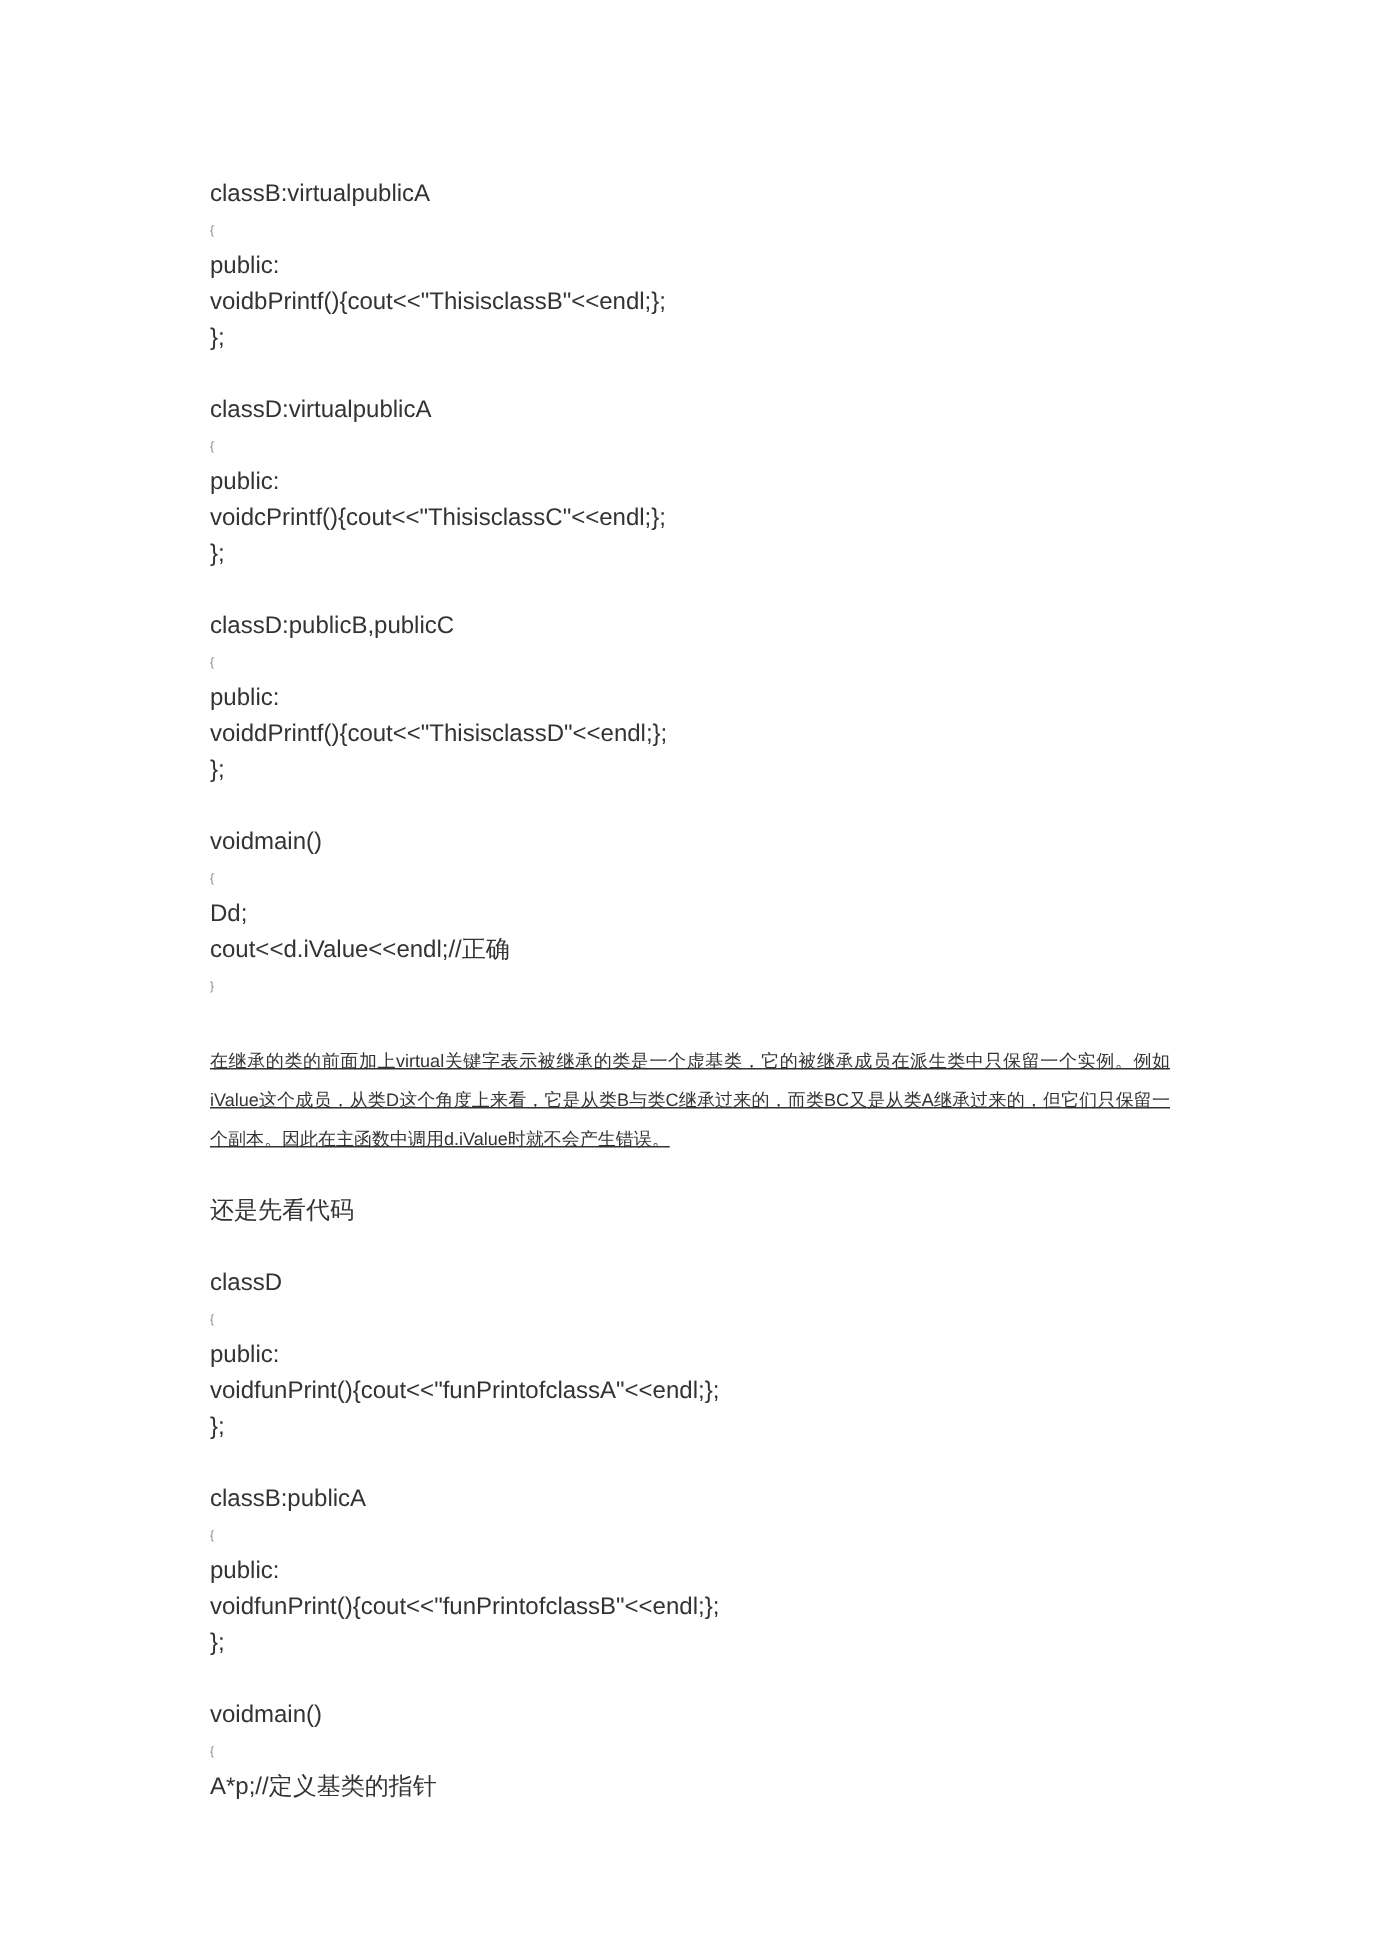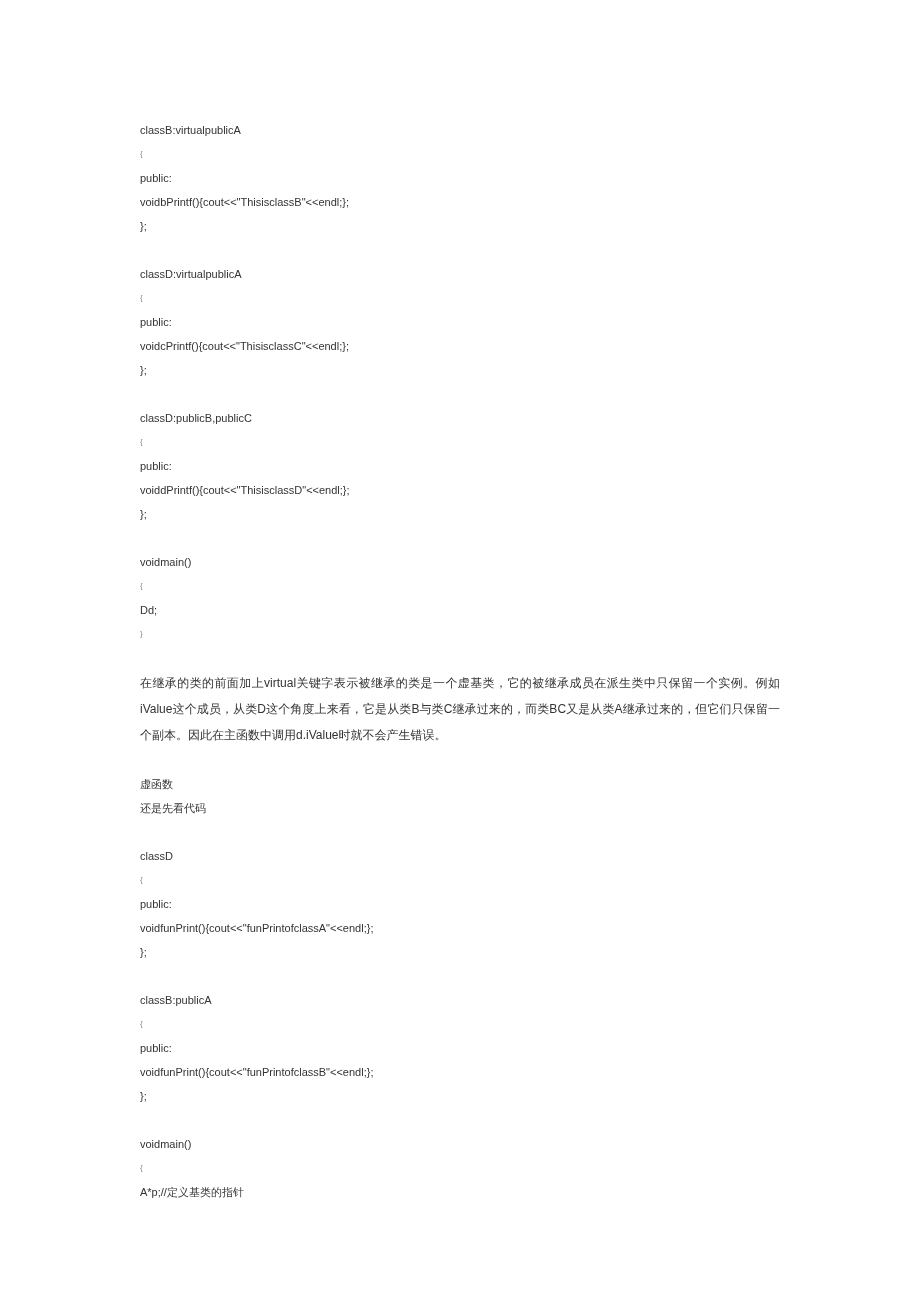--- a/index.html
+++ b/index.html
@@ -16,7 +16,7 @@
     background: #ffffff;
   }
   .line {
-    font-size: 11px;
+    font-size: 16px;
     line-height: 24px;
     color: #333333;
     white-space: pre-wrap;

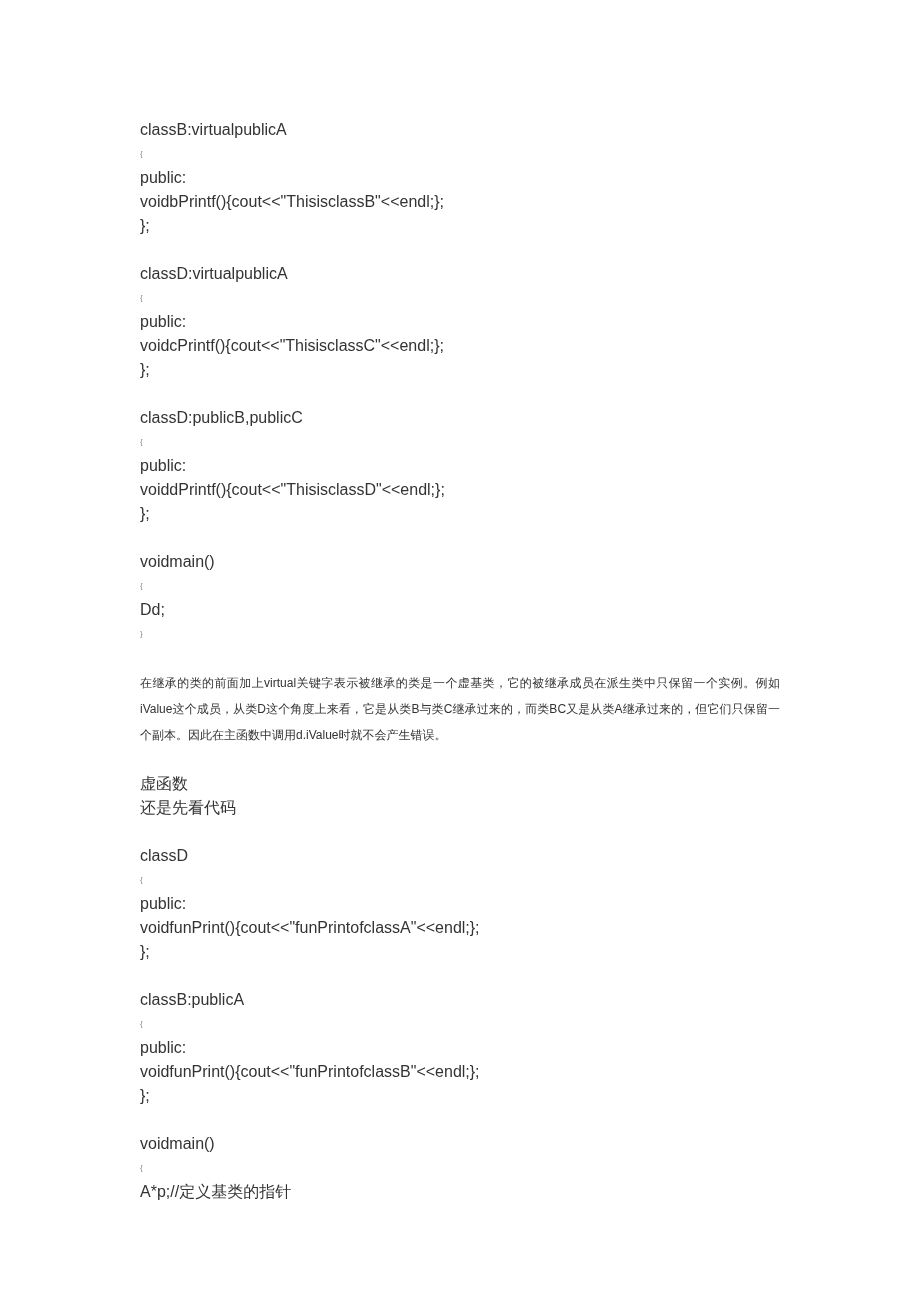--- a/index.html
+++ b/index.html
@@ -61,6 +61,7 @@
     <div class="line">voidmain()</div>
     <div class="brace">{</div>
     <div class="line">Dd;</div>
+    <div class="line">cout&lt;&lt;d.iValue&lt;&lt;endl;//正确</div>
     <div class="brace">}</div>
     <div class="gap"></div>
     <div class="para">在继承的类的前面加上virtual关键字表示被继承的类是一个虚基类，它的被继承成员在派生类中只保留一个实例。例如iValue这个成员，从类D这个角度上来看，它是从类B与类C继承过来的，而类BC又是从类A继承过来的，但它们只保留一个副本。因此在主函数中调用d.iValue时就不会产生错误。</div>

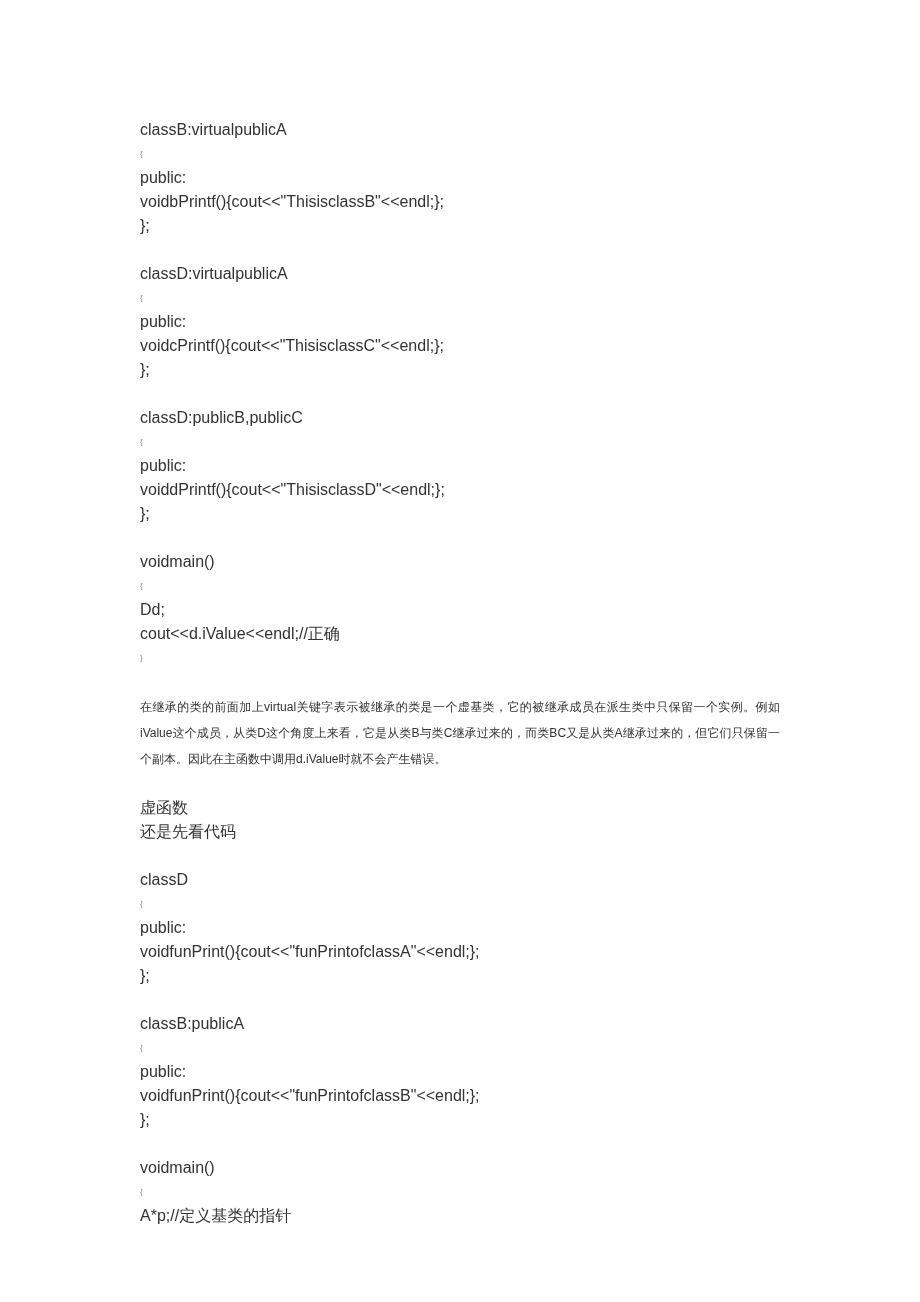--- a/index.html
+++ b/index.html
@@ -34,6 +34,7 @@
     line-height: 26px;
     color: #333333;
     text-align: justify;
+    text-decoration: underline;
   }
 </style>
 </head>

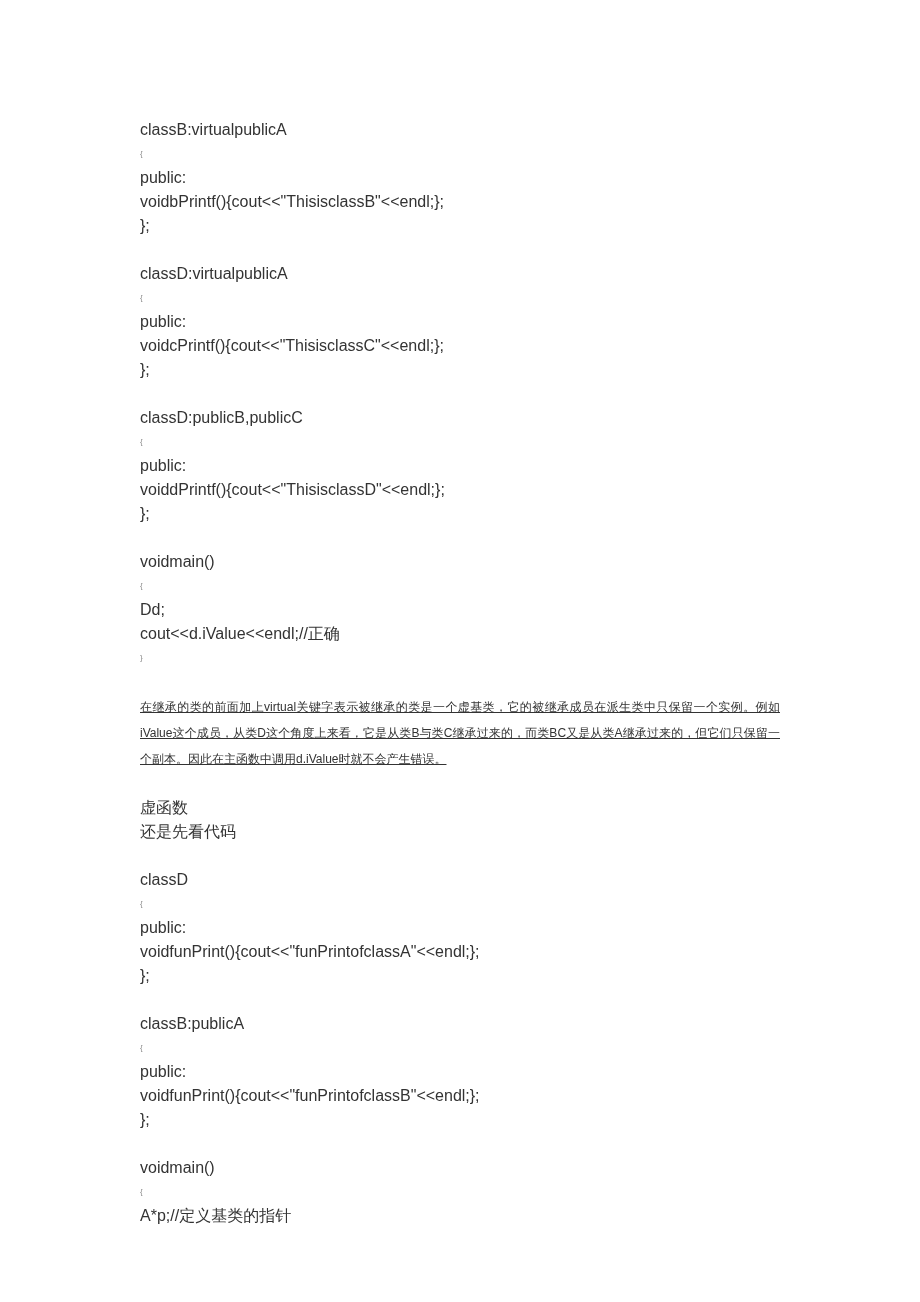--- a/index.html
+++ b/index.html
@@ -67,7 +67,6 @@
     <div class="gap"></div>
     <div class="para">在继承的类的前面加上virtual关键字表示被继承的类是一个虚基类，它的被继承成员在派生类中只保留一个实例。例如iValue这个成员，从类D这个角度上来看，它是从类B与类C继承过来的，而类BC又是从类A继承过来的，但它们只保留一个副本。因此在主函数中调用d.iValue时就不会产生错误。</div>
     <div class="gap"></div>
-    <div class="line">虚函数</div>
     <div class="line">还是先看代码</div>
     <div class="gap"></div>
     <div class="line">classD</div>

